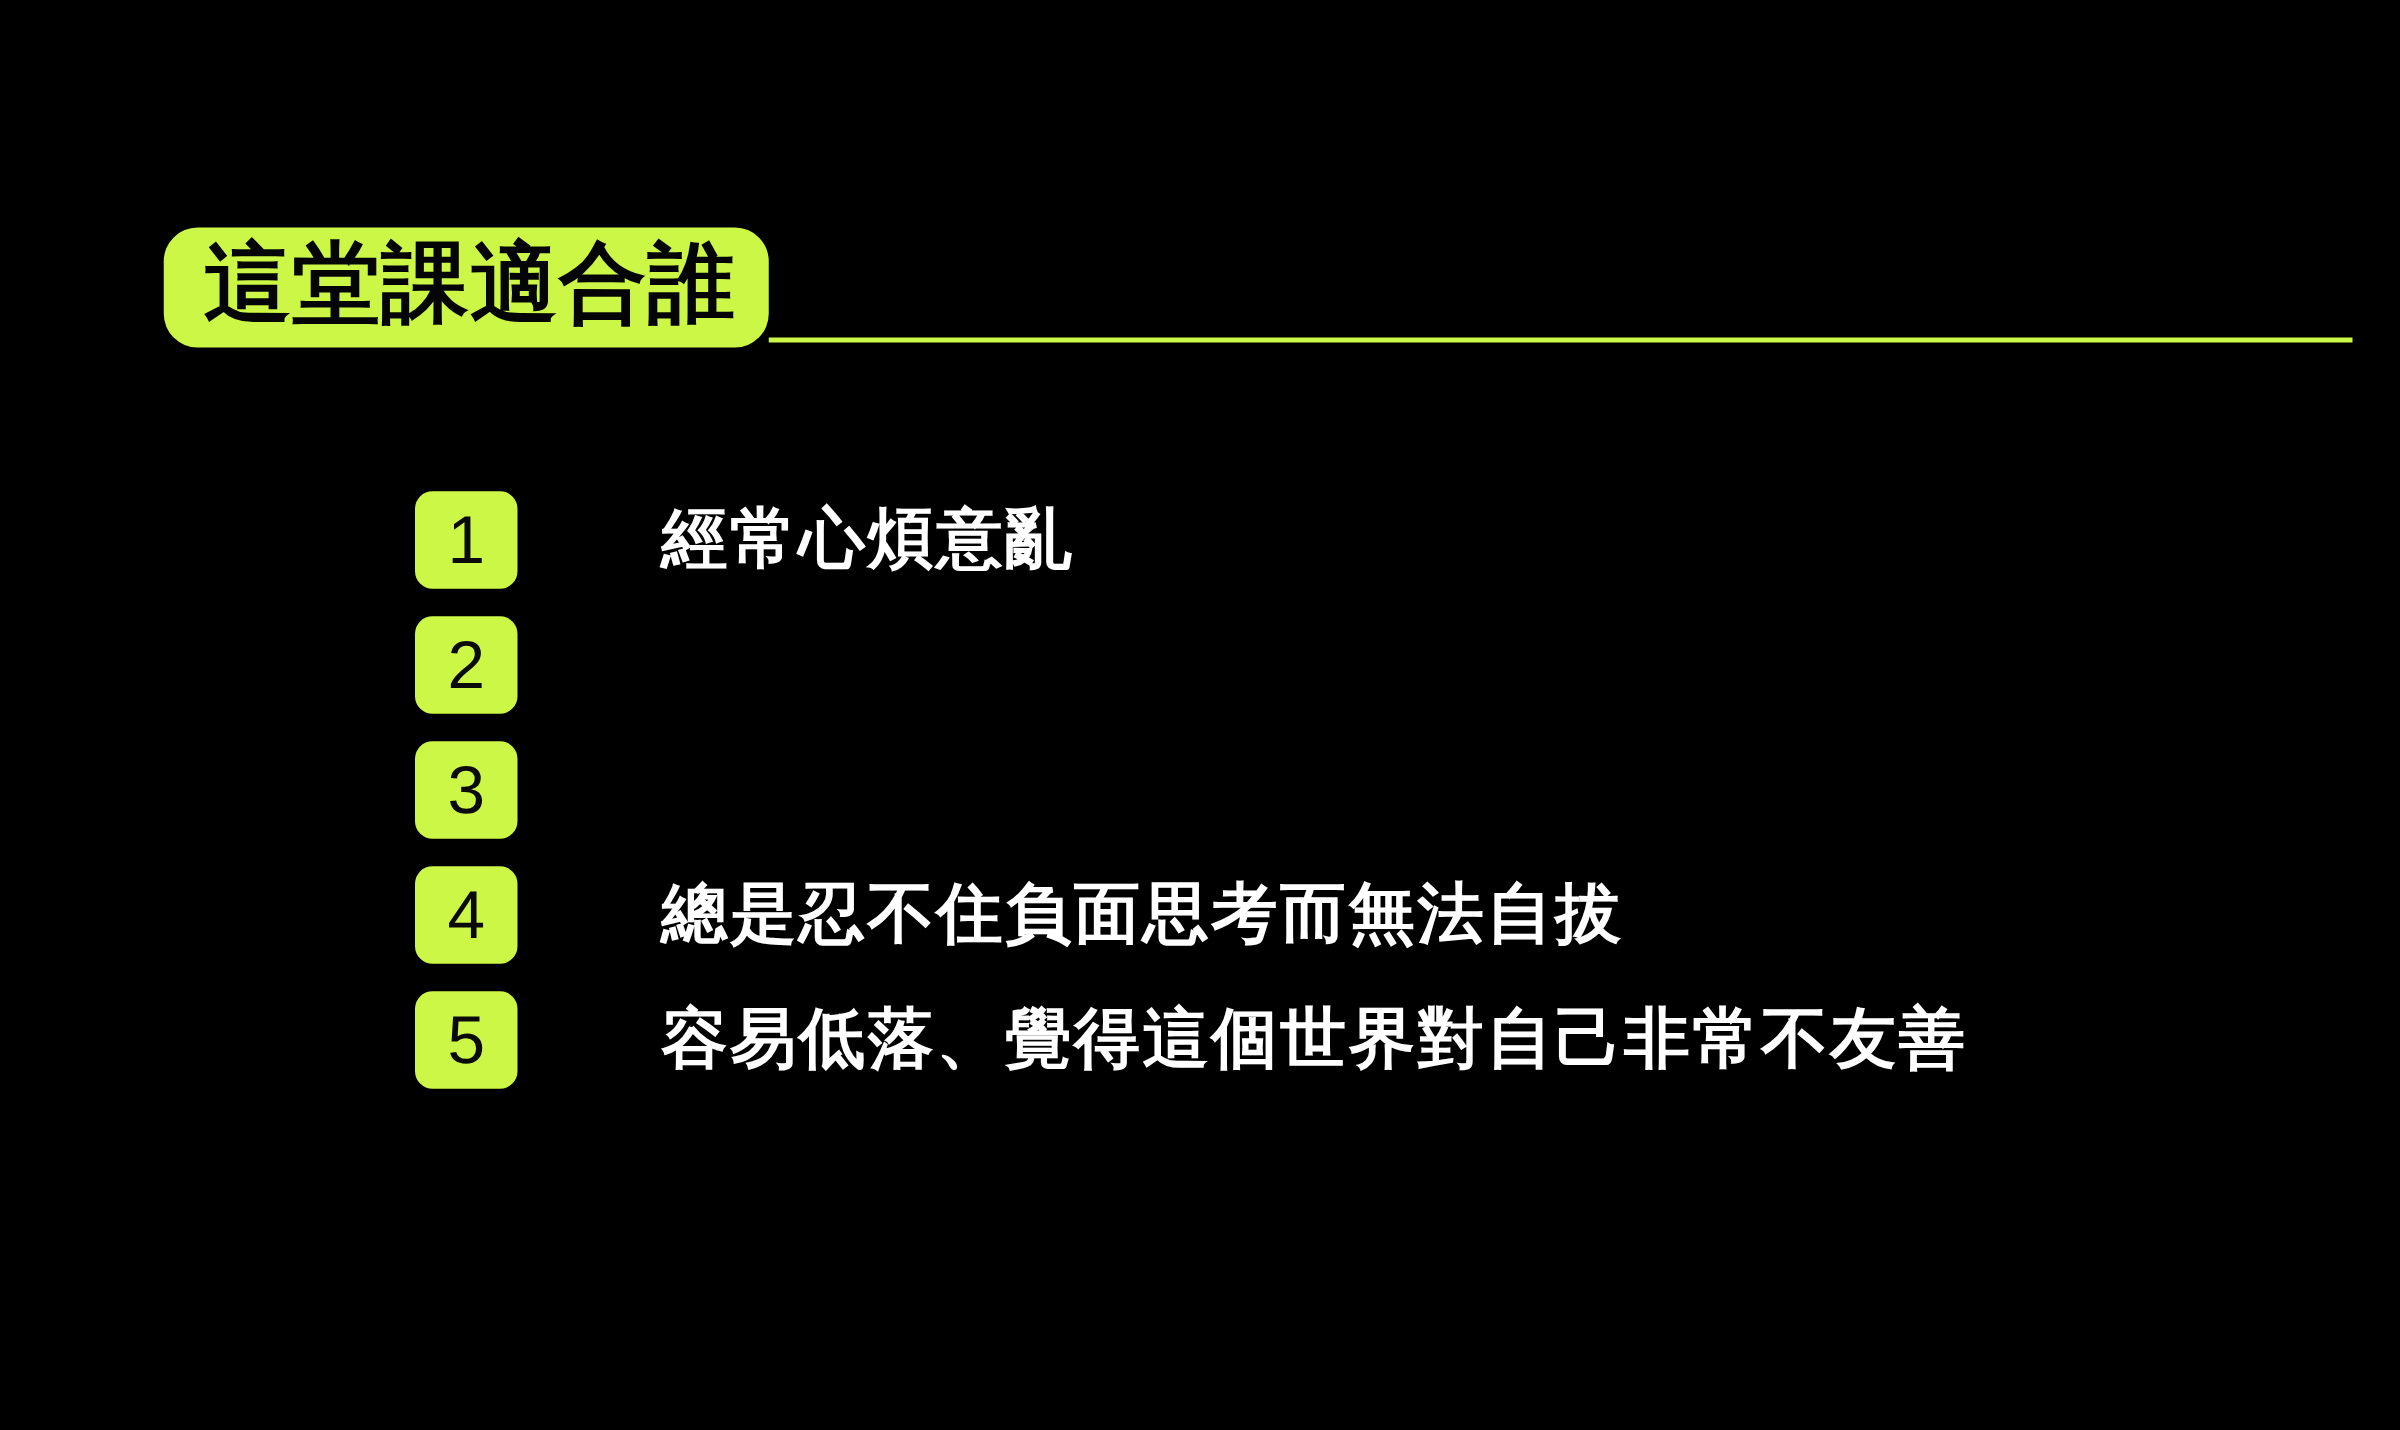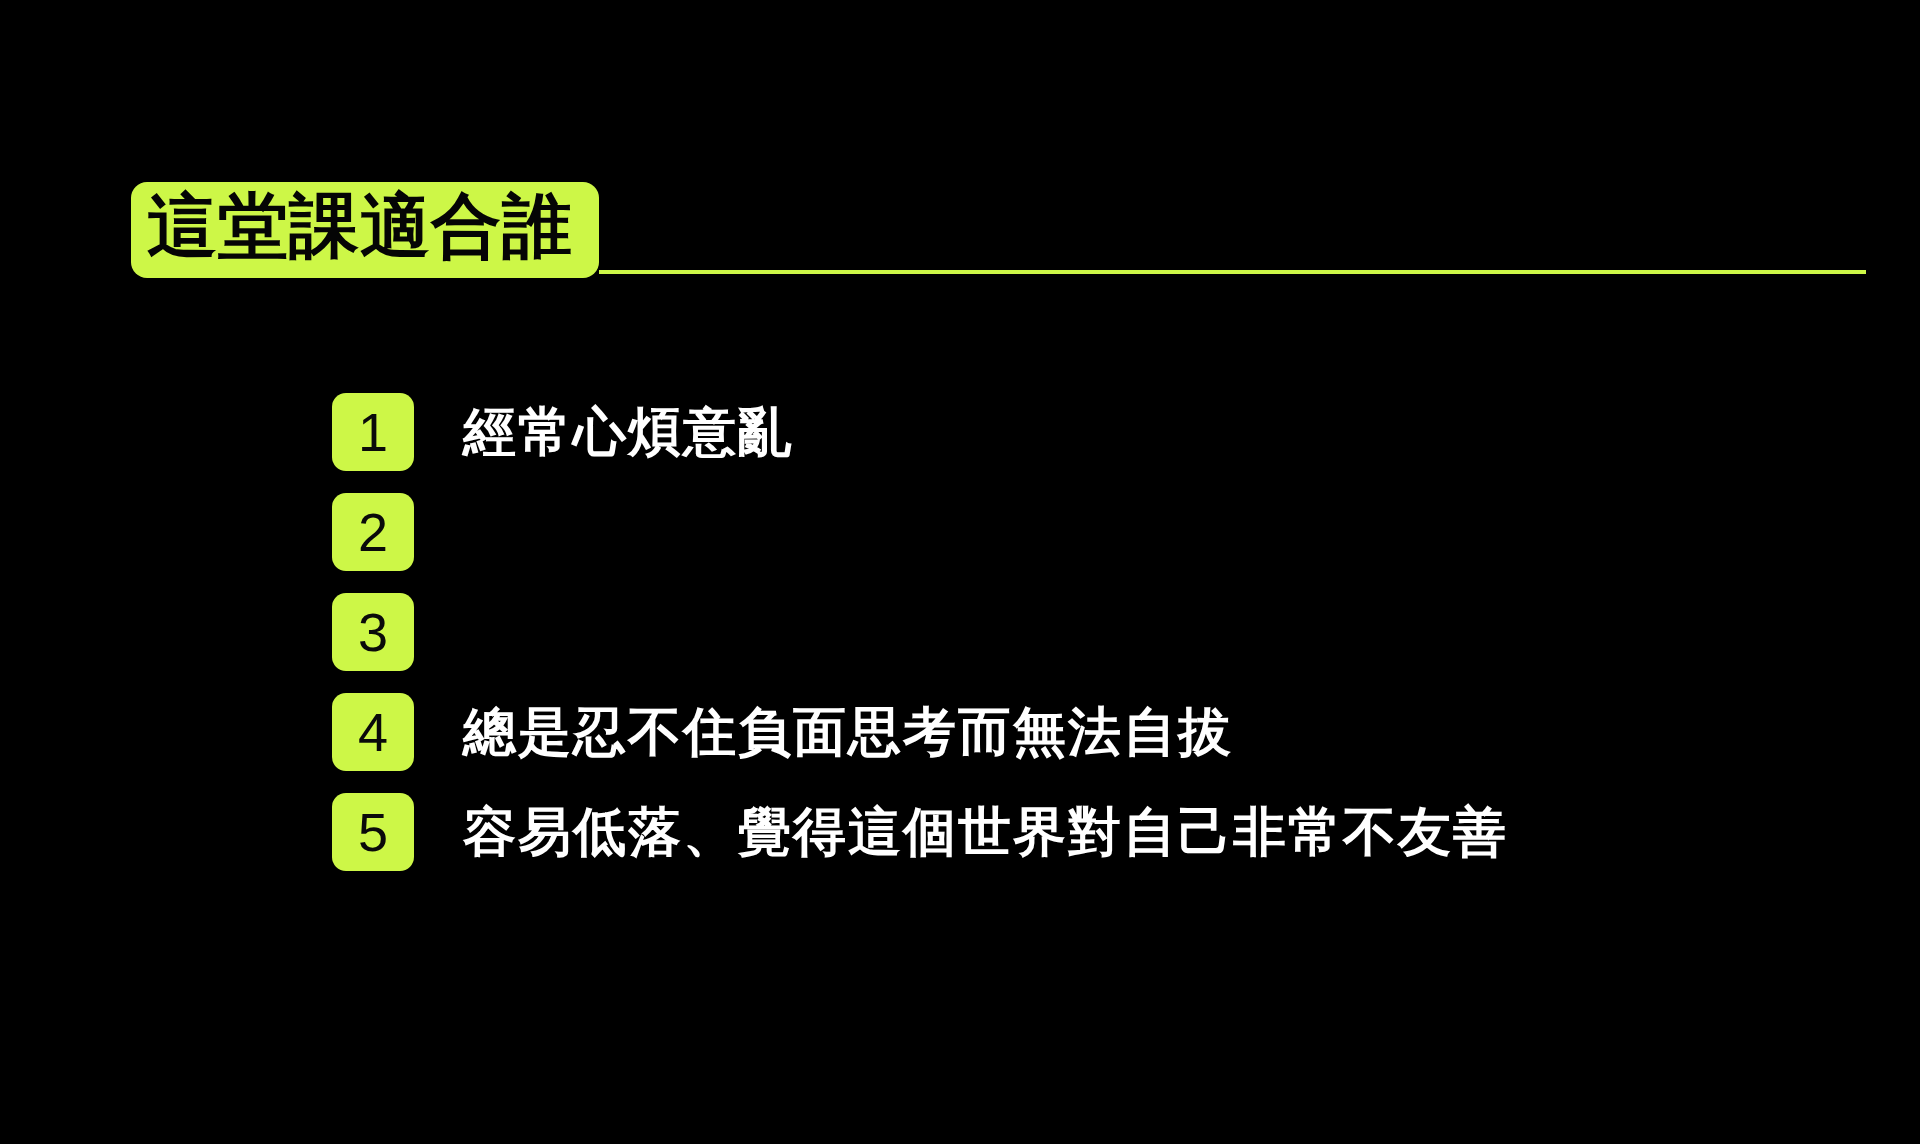--- a/index.html
+++ b/index.html
@@ -35,8 +35,8 @@
 
   .title-badge {
     background: #cdf747;
-    border-radius: 16px;
-    padding: 10px 26px 18px 16px;
+    border-radius: 27px;
+    padding: 10px 26px 18px 32px;
     display: flex;
     align-items: center;
     justify-content: center;

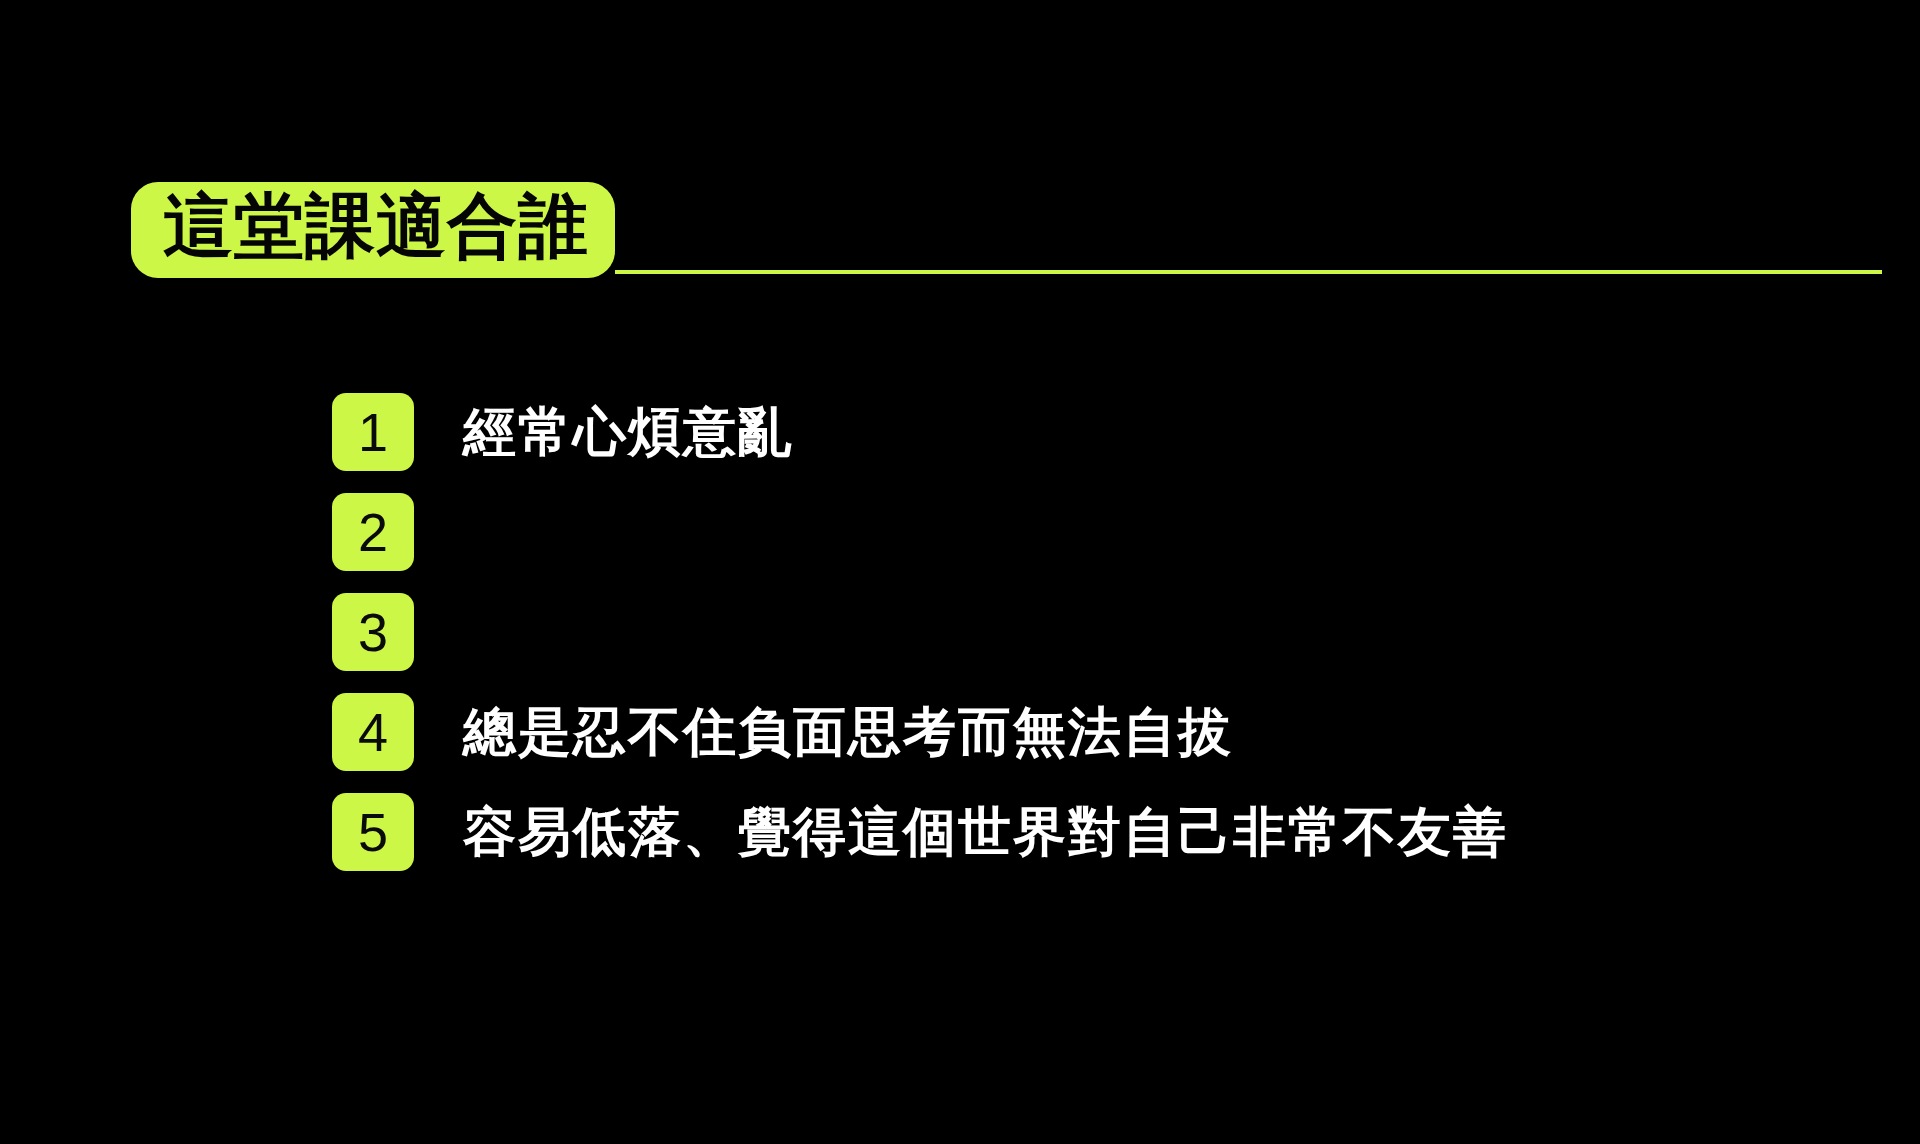--- a/index.html
+++ b/index.html
@@ -105,7 +105,7 @@
     font-weight: 700;
     line-height: 62px;
     letter-spacing: 2px;
-    margin-left: 49px;
+    margin-left: 115px;
     white-space: nowrap;
     font-family: "Liberation Sans", "DejaVu Sans", sans-serif;
   }

